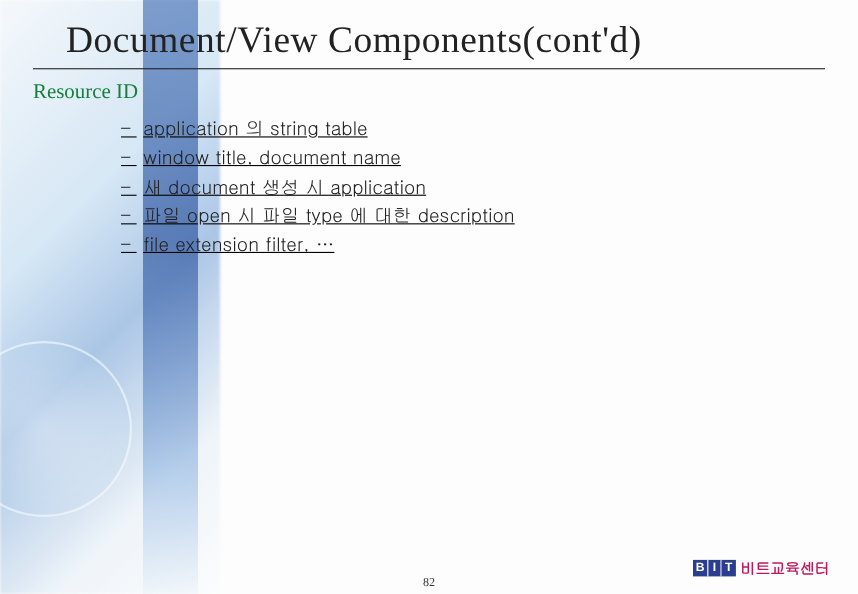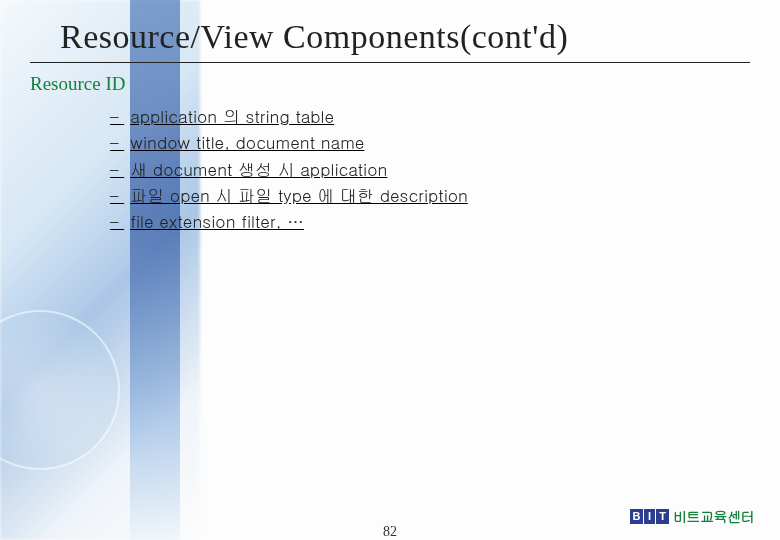--- a/index.html
+++ b/index.html
@@ -145,7 +145,7 @@
 <div class="bg-circle"></div>
 
 <div class="content">
-  <h1 class="title">Resource/View Components(cont'd)</h1>
+  <h1 class="title">Document/View Components(cont'd)</h1>
   <hr class="hr">
   <div class="section-heading">Resource ID</div>
   <ul class="bullet-list">

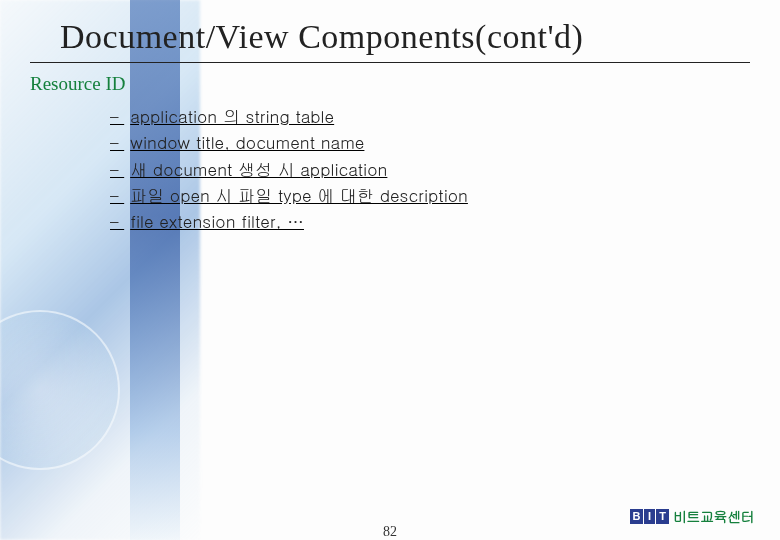--- a/index.html
+++ b/index.html
@@ -133,7 +133,7 @@
       font-family: "Gulim","Dotum",sans-serif;
       font-size: 14px;
       font-weight: bold;
-      color: #15803d;
+      color: #be185d;
       letter-spacing: -0.5px;
     }
   </style>

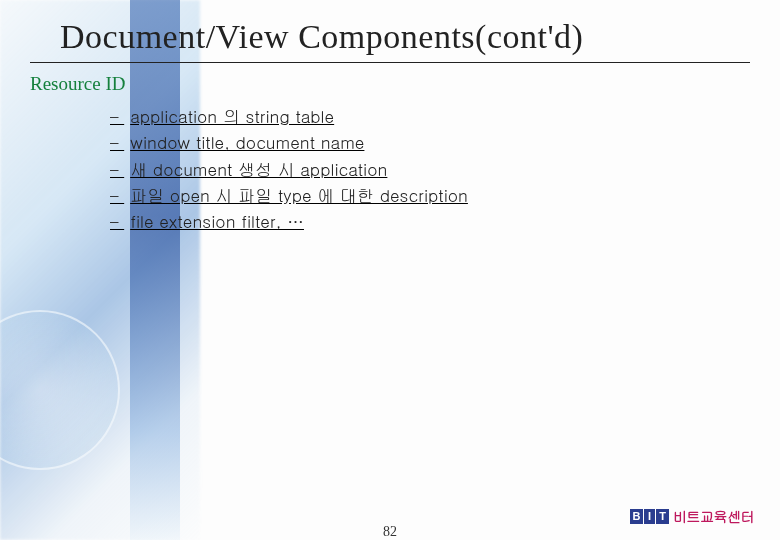--- a/index.html
+++ b/index.html
@@ -100,7 +100,7 @@
       position: absolute;
       left: 50%;
       transform: translateX(-50%);
-      font-size: 14px;
+      font-size: 11px;
       color: #333;
       font-family: "Times New Roman", serif;
     }

